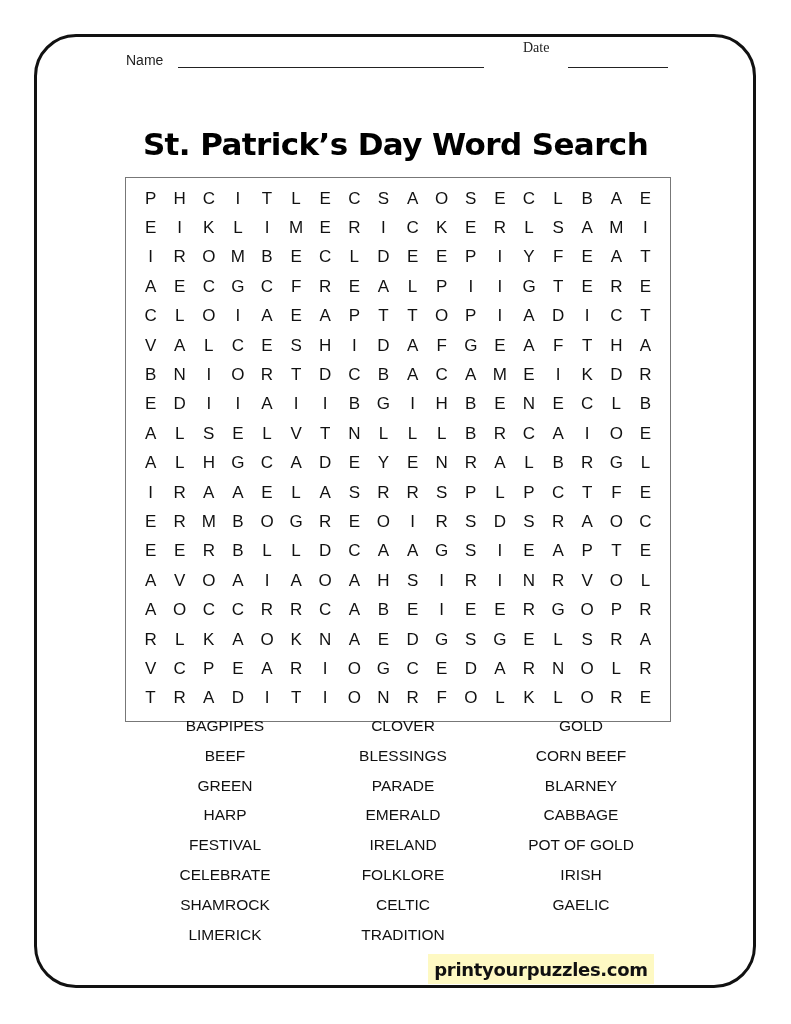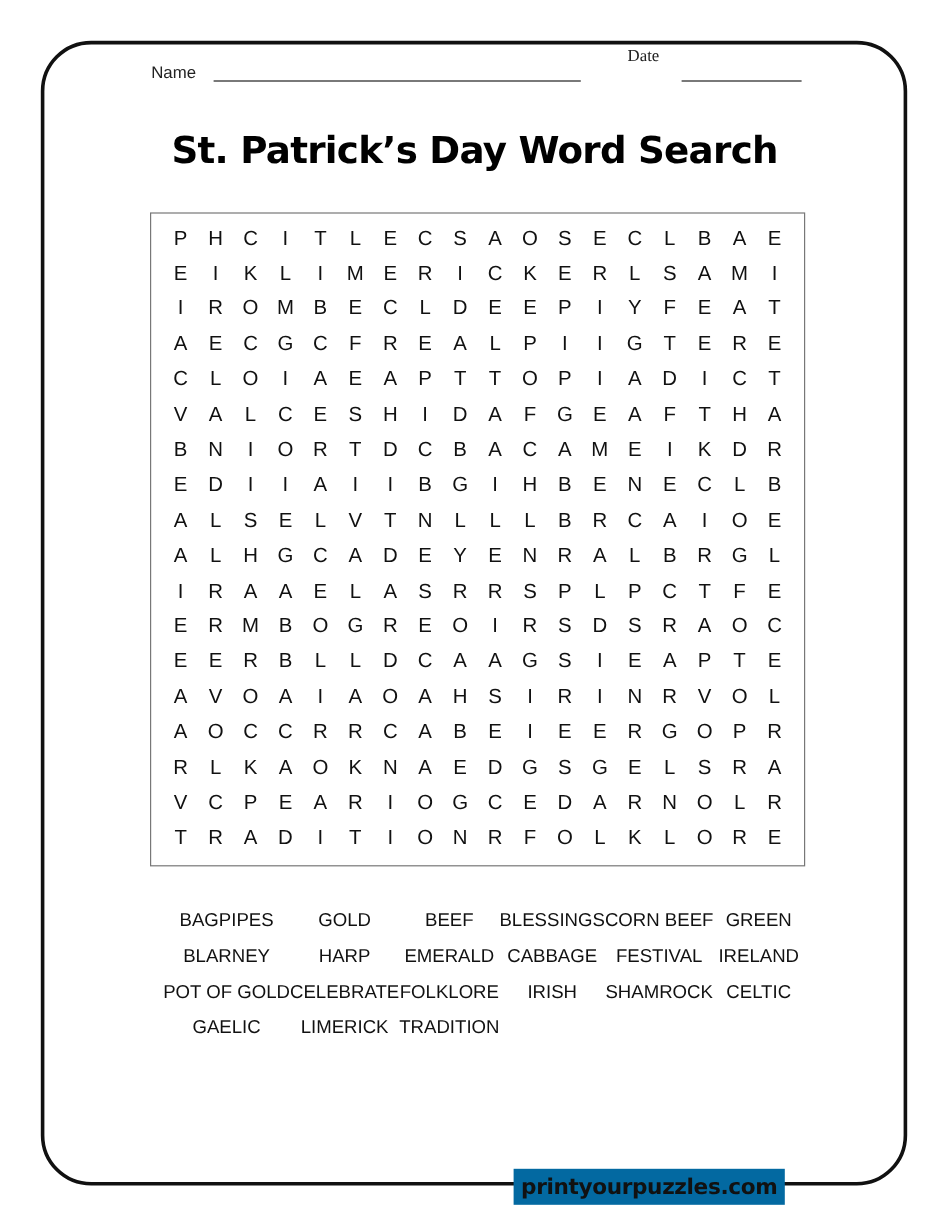--- a/index.html
+++ b/index.html
@@ -20,7 +20,7 @@
     .date-label-abs { position: absolute; left: 523px; top: 40px; font-family: Liberation Serif, serif; font-size: 14px; color: #222; }
     .date-line { position: absolute; left: 568px; top: 67px; width: 100px; border-top: 1px solid #222; }
     .title {
-      position: absolute; left: 0; width: 791px; top: 108px; text-align: center;
+      position: absolute; left: 0; width: 791px; top: 126px; text-align: center;
       font-family: "DejaVu Sans", sans-serif; font-weight: bold; font-size: 31px; color: #000; letter-spacing: -0.6px;
     }
     .grid {

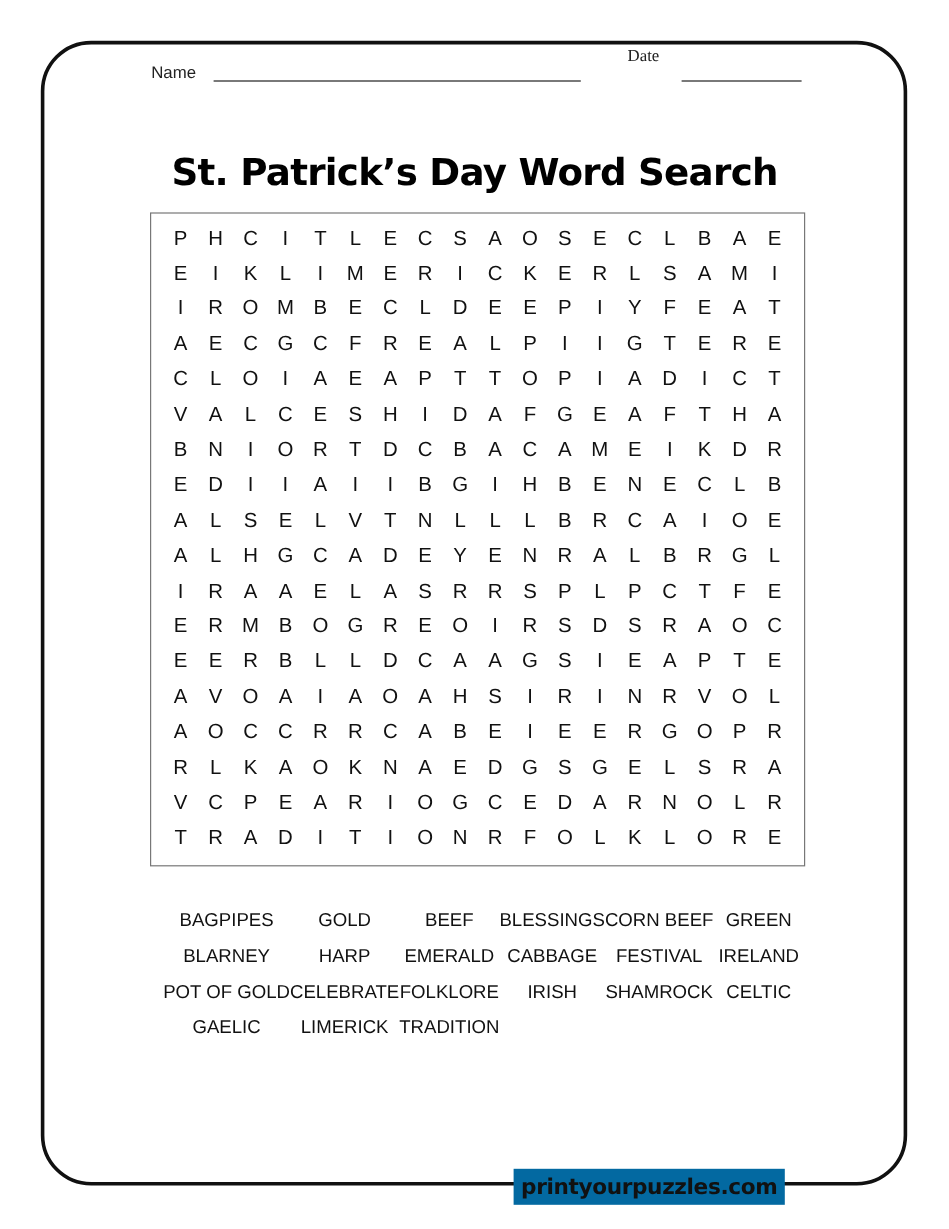--- a/index.html
+++ b/index.html
@@ -34,8 +34,8 @@
       font-family: "Liberation Sans", sans-serif; font-size: 17px; color: #111;
     }
     .wordlist {
-      position: absolute; left: 136px; top: 757px; width: 534px;
-      display: grid; grid-template-columns: repeat(6, 1fr); grid-auto-rows: 29.8px;
+      position: absolute; left: 136px; top: 715px; width: 534px;
+      display: grid; grid-template-columns: repeat(3, 1fr); grid-auto-rows: 29.8px;
     }
     .word {
       text-align: center; font-family: "Liberation Sans", sans-serif; font-size: 15.5px; color: #111;

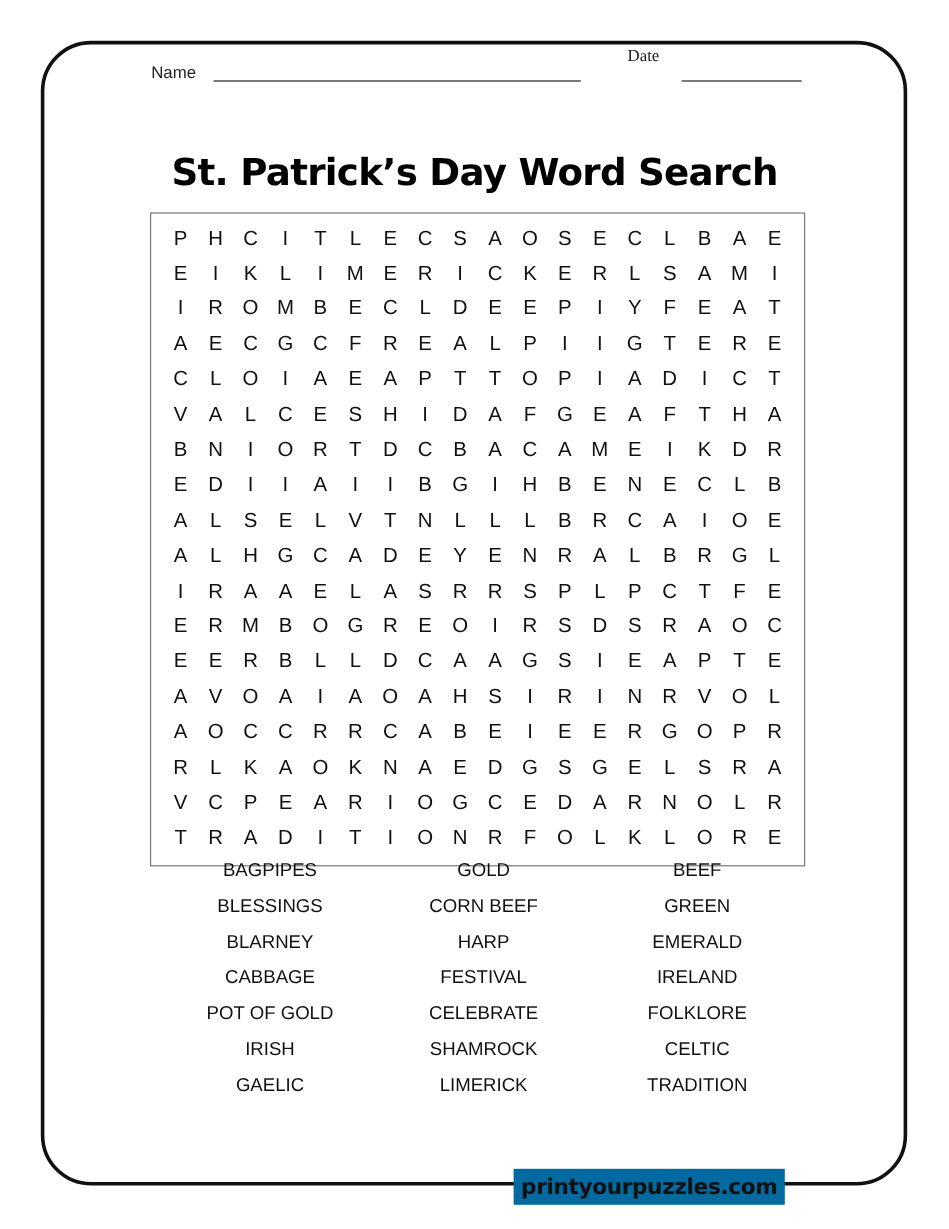--- a/index.html
+++ b/index.html
@@ -383,6 +383,7 @@
 
 <div class="wordlist" id="wordlist">
     <div class="word">BAGPIPES</div>
+    <div class="word">CLOVER</div>
     <div class="word">GOLD</div>
     <div class="word">BEEF</div>
     <div class="word">BLESSINGS</div>

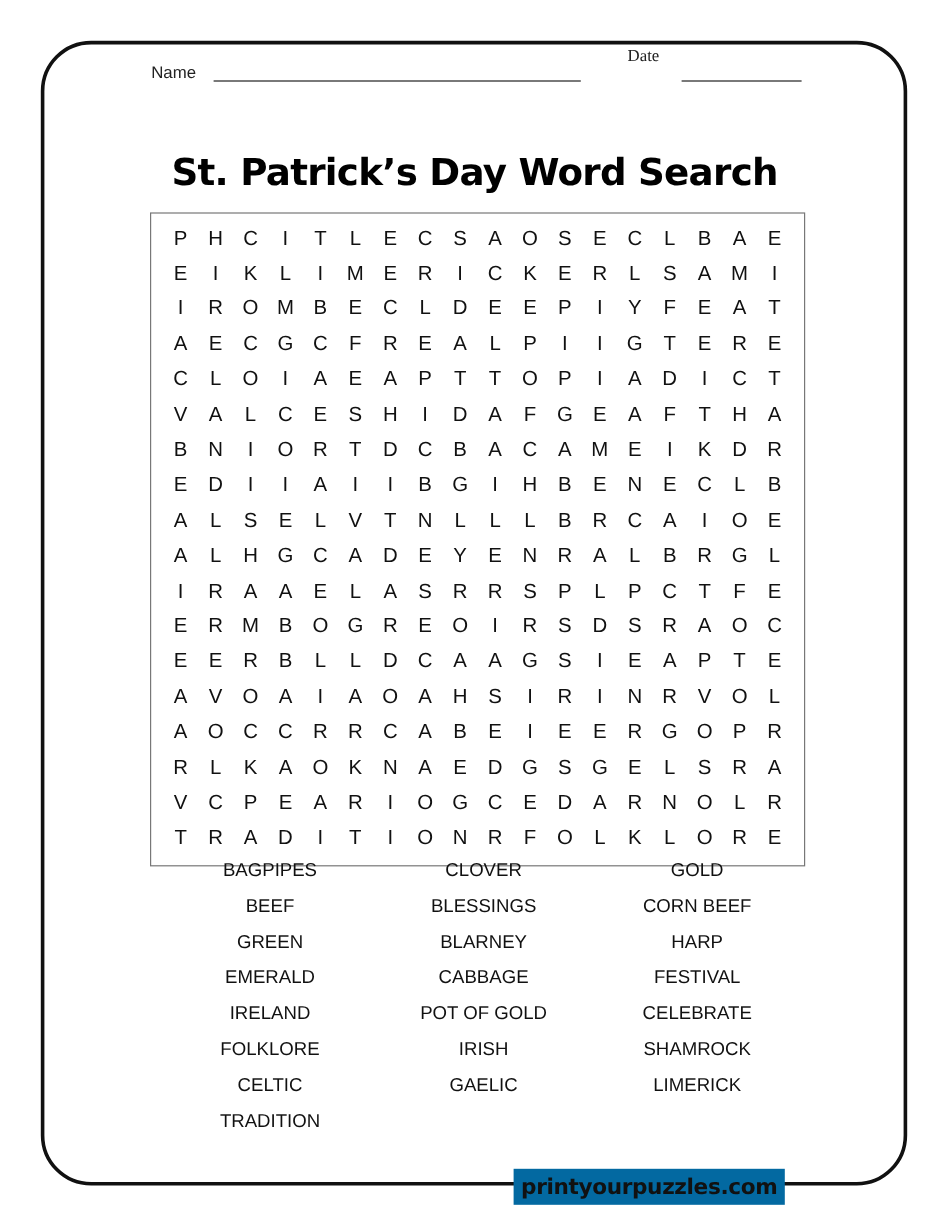--- a/index.html
+++ b/index.html
@@ -389,6 +389,7 @@
     <div class="word">BLESSINGS</div>
     <div class="word">CORN BEEF</div>
     <div class="word">GREEN</div>
+    <div class="word">PARADE</div>
     <div class="word">BLARNEY</div>
     <div class="word">HARP</div>
     <div class="word">EMERALD</div>

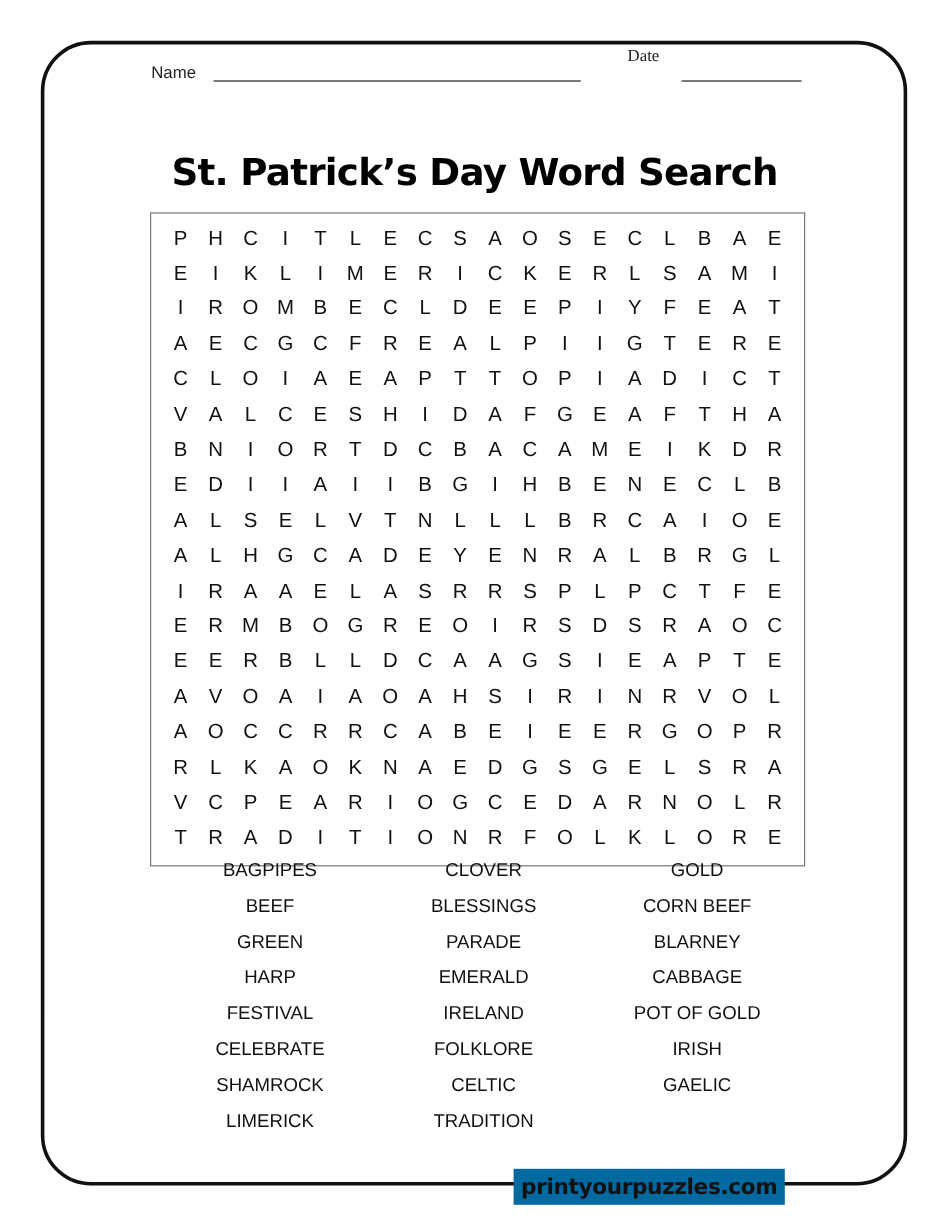--- a/index.html
+++ b/index.html
@@ -9,8 +9,8 @@
       border: 3px solid #111; border-radius: 42px; box-sizing: border-box;
     }
     .footer-gap {
-      position: absolute; left: 428px; top: 974px; width: 226px; height: 30px;
-      background: #0369a1; display: flex; align-items: center; justify-content: center;
+      position: absolute; left: 428px; top: 954px; width: 226px; height: 30px;
+      background: #fef9c3; display: flex; align-items: center; justify-content: center;
     }
     .footer-text {
       font-family: "DejaVu Sans", sans-serif; font-weight: bold; font-size: 18px; color: #111; letter-spacing: -0.3px;

